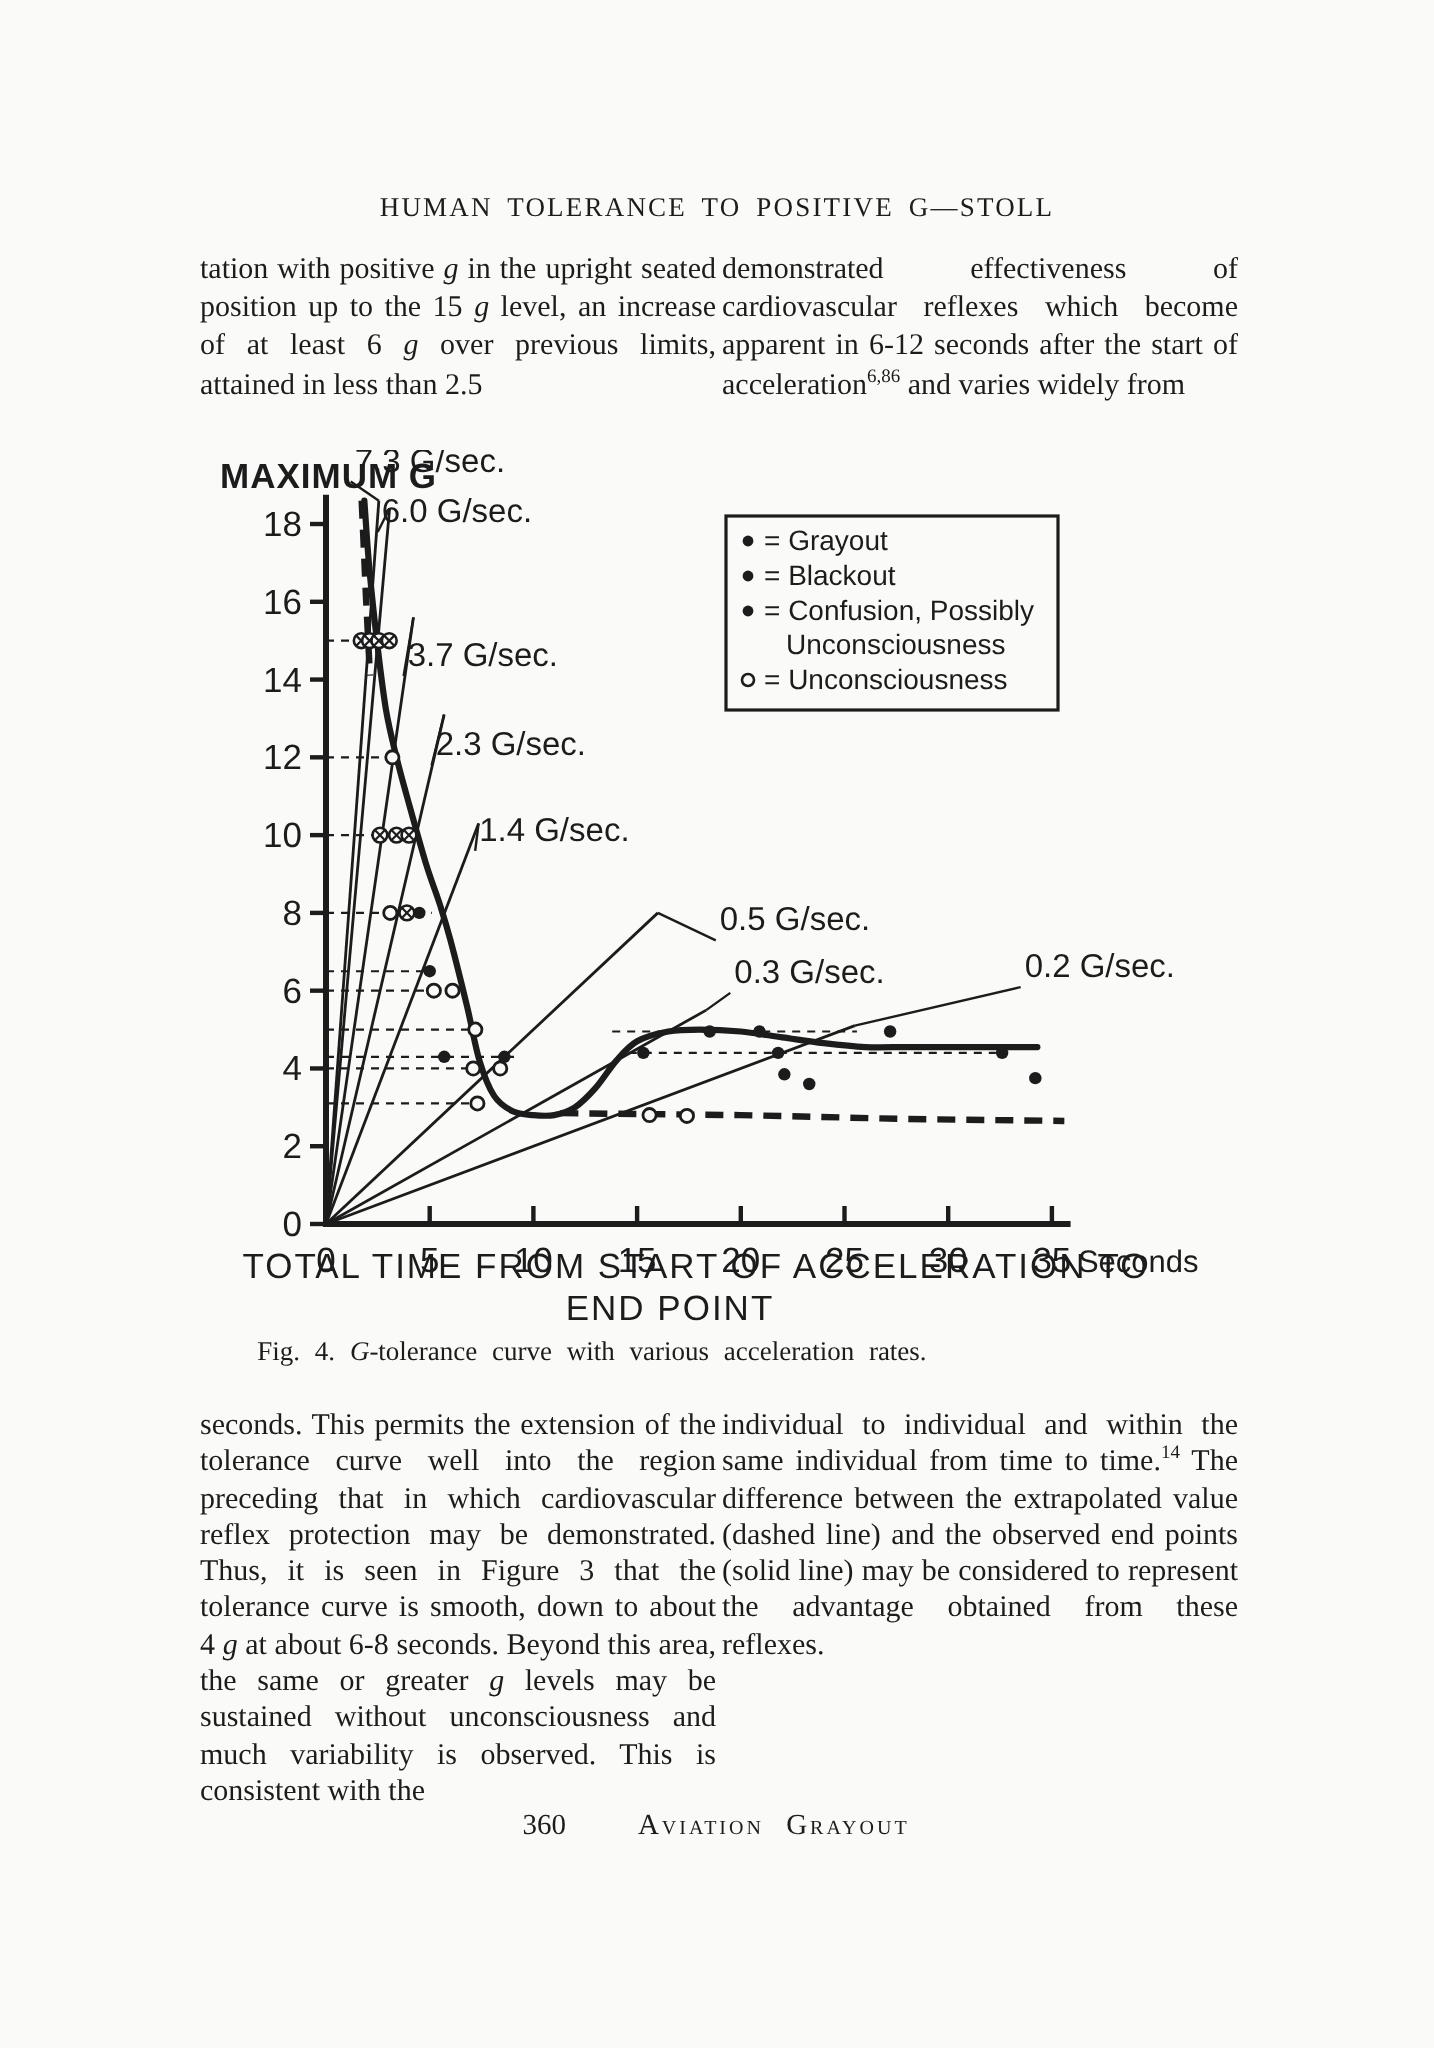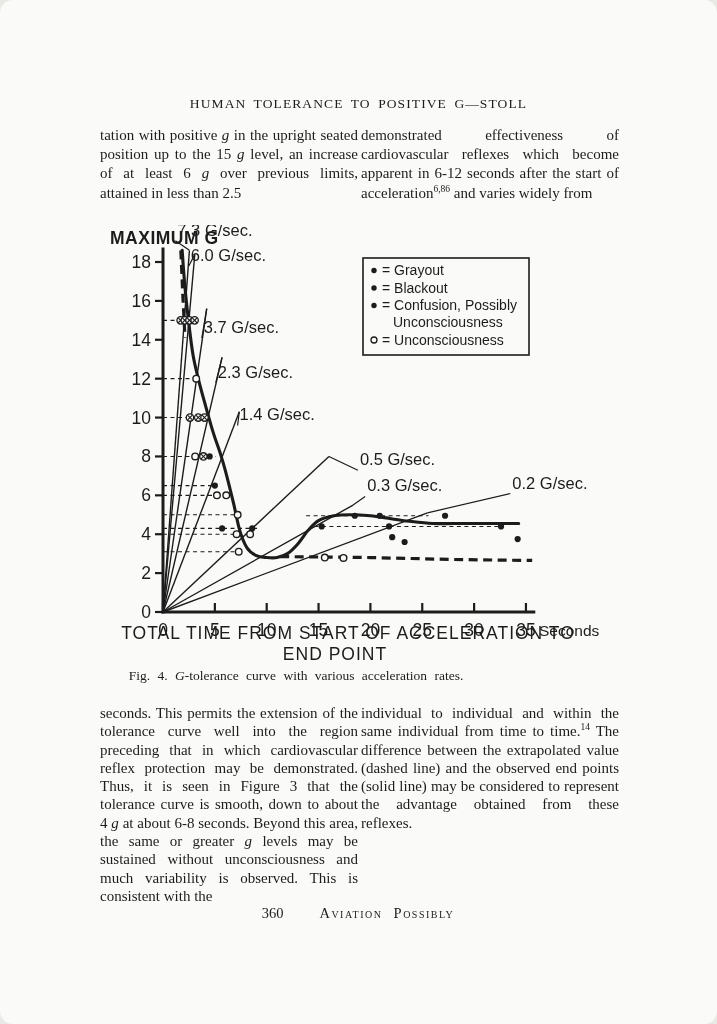--- a/index.html
+++ b/index.html
@@ -4,7 +4,7 @@
 <style>
   html,body{margin:0;padding:0;}
   body{background:#e9e9e6;font-family:"Liberation Serif", serif;}
-  .page{position:relative;width:717px;height:1024px;background:#fafaf8;color:#1c1c1c;overflow:hidden;margin:0 auto;border-radius:13px;}
+  .page{position:relative;width:717px;height:1024px;background:#fafaf8;color:#1c1c1c;overflow:hidden;margin:0 auto;}
   .running-head{position:absolute;top:96px;left:0;width:717px;text-align:center;
     font-size:13.5px;letter-spacing:1.1px;word-spacing:3px;}
   .col{position:absolute;width:258px;font-size:15px;line-height:19.2px;text-align:justify;}

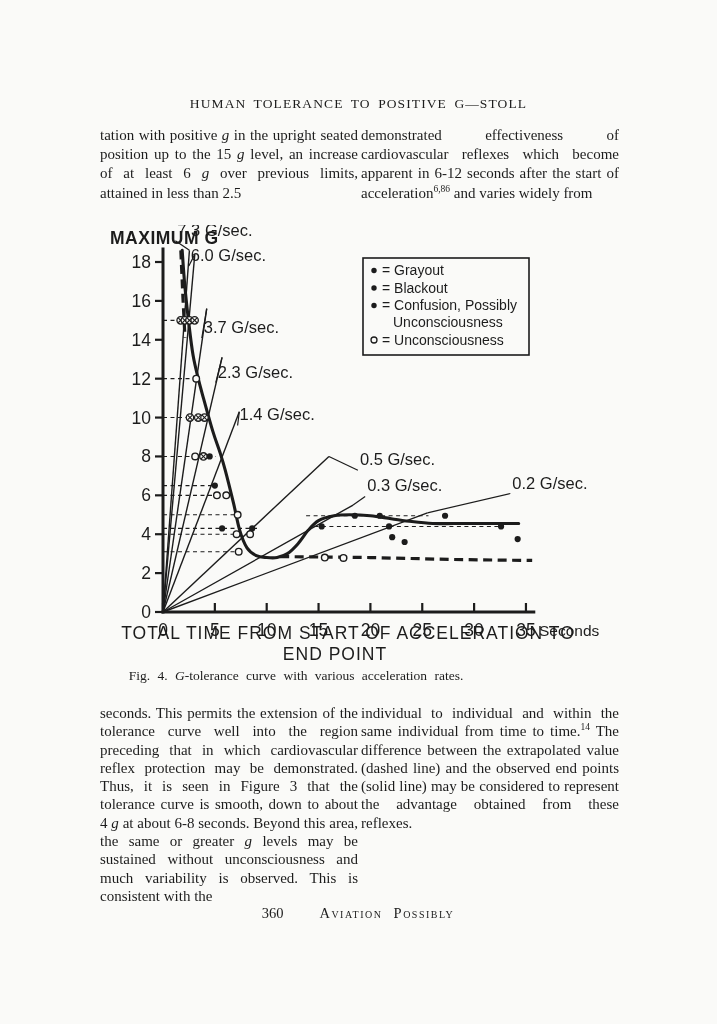--- a/index.html
+++ b/index.html
@@ -188,7 +188,7 @@
 
   <div class="footer">
     <span class="page-num">360</span>
-    <span class="journal">Aviation Possibly</span>
+    <span class="journal">Aviation Grayout</span>
   </div>
 
 </div>

